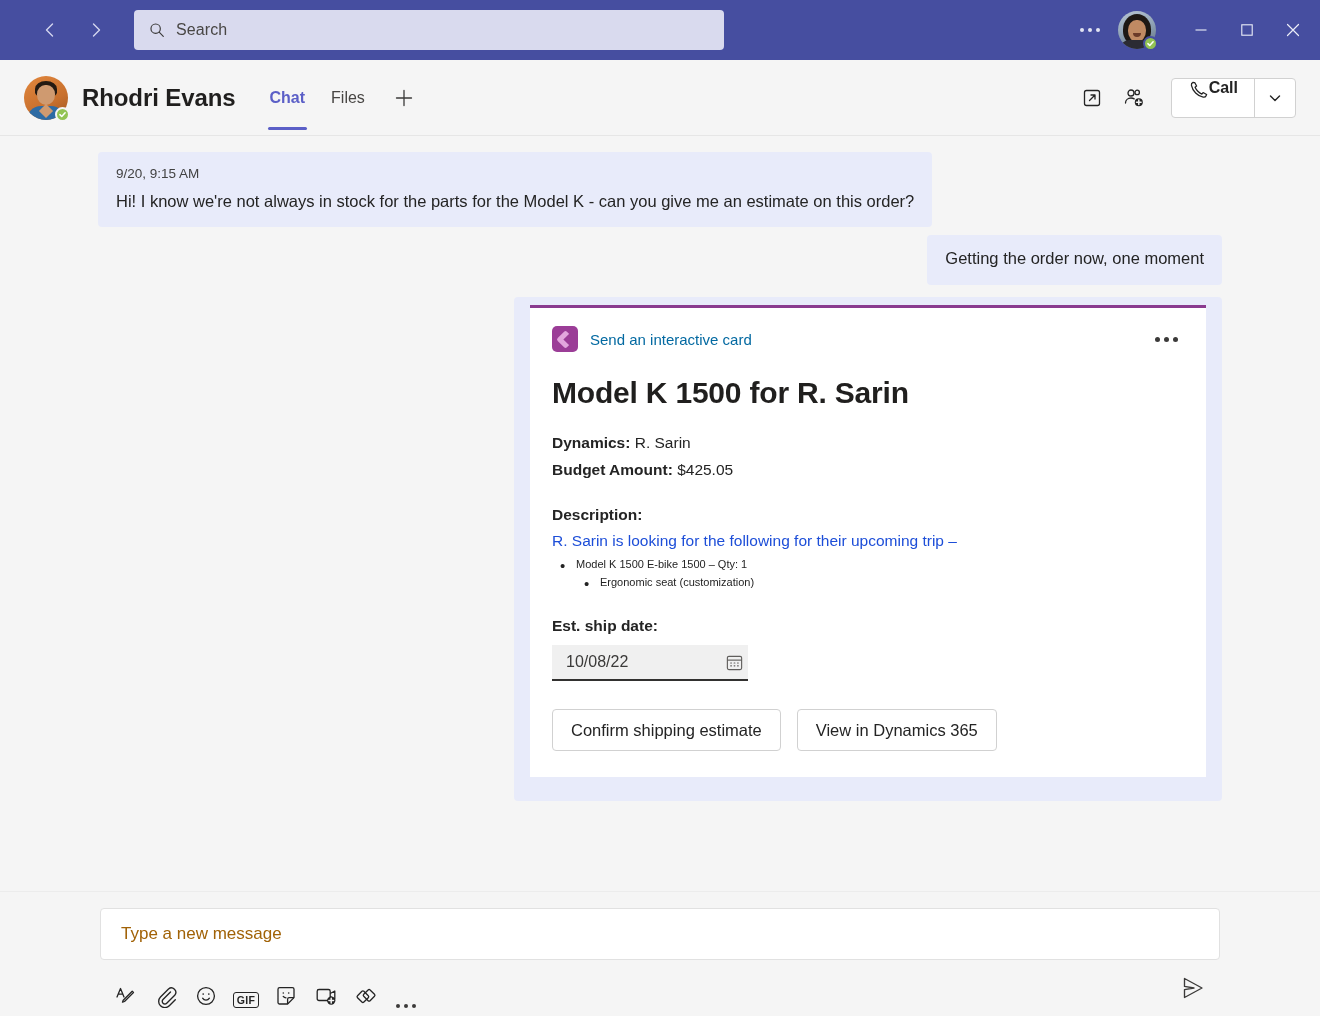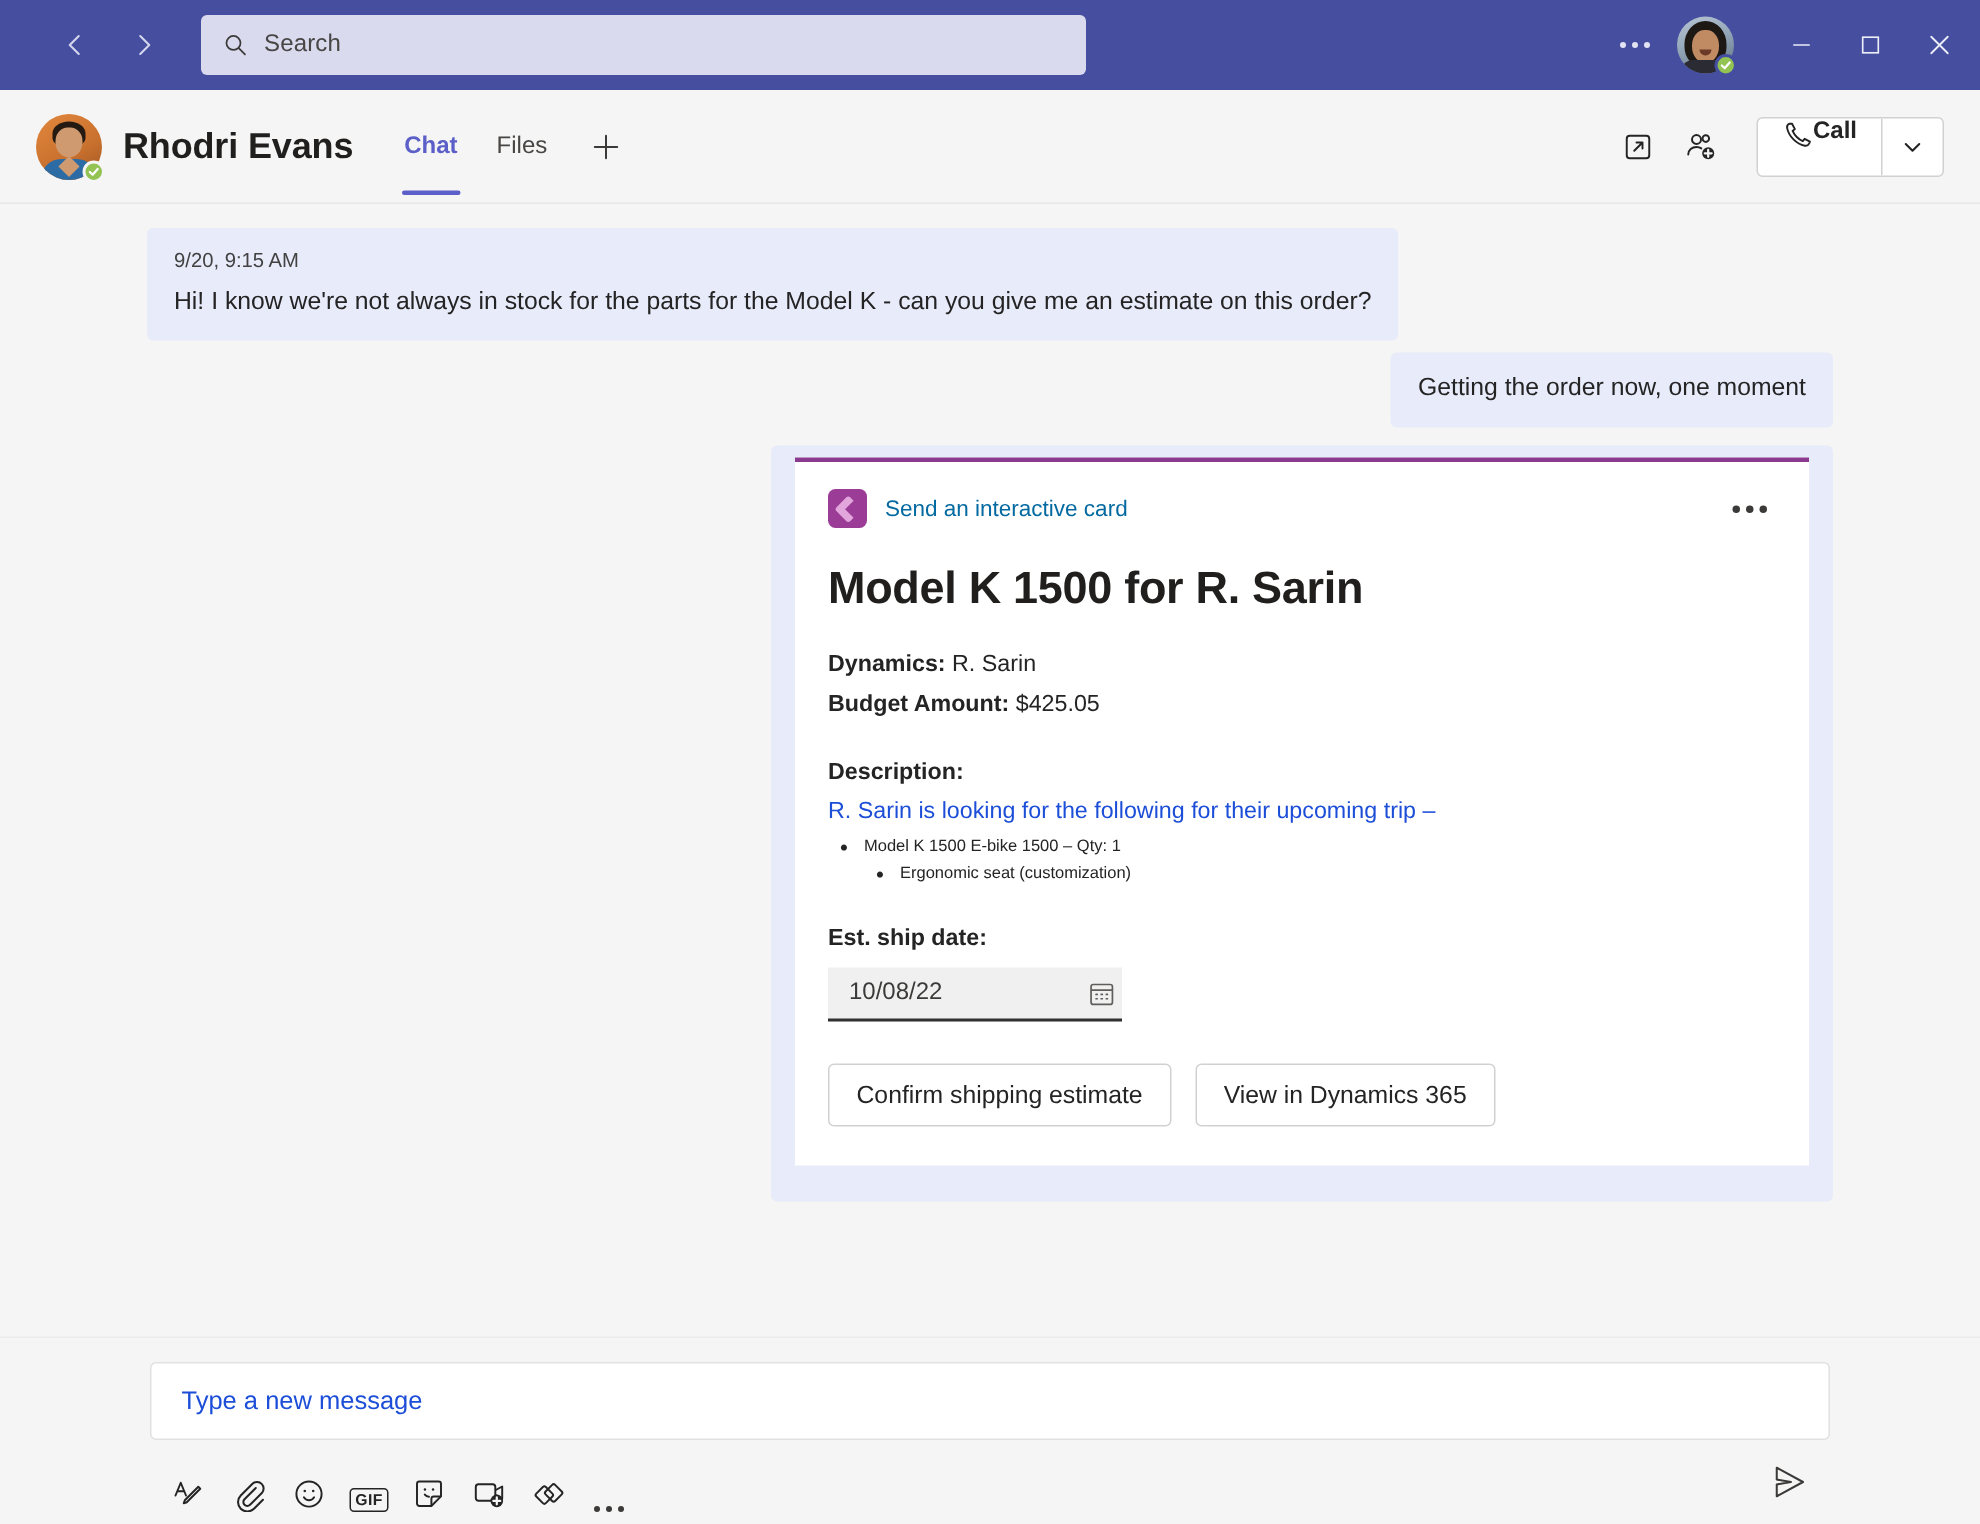--- a/index.html
+++ b/index.html
@@ -199,7 +199,7 @@
     background: #ffffff; border: 1px solid #e1e1e1; border-radius: 4px; height: 52px;
     display: flex; align-items: center; padding: 0 20px; cursor: text;
   }
-  .compose-placeholder { font-size: 17px; color: #1d4ed8; }
+  .compose-placeholder { font-size: 17px; color: #a16207; }
   .compose-toolbar { display: flex; align-items: center; height: 56px; padding: 0 6px; }
   .tool-btn {
     width: 40px; height: 40px; display: flex; align-items: flex-end; justify-content: center;

